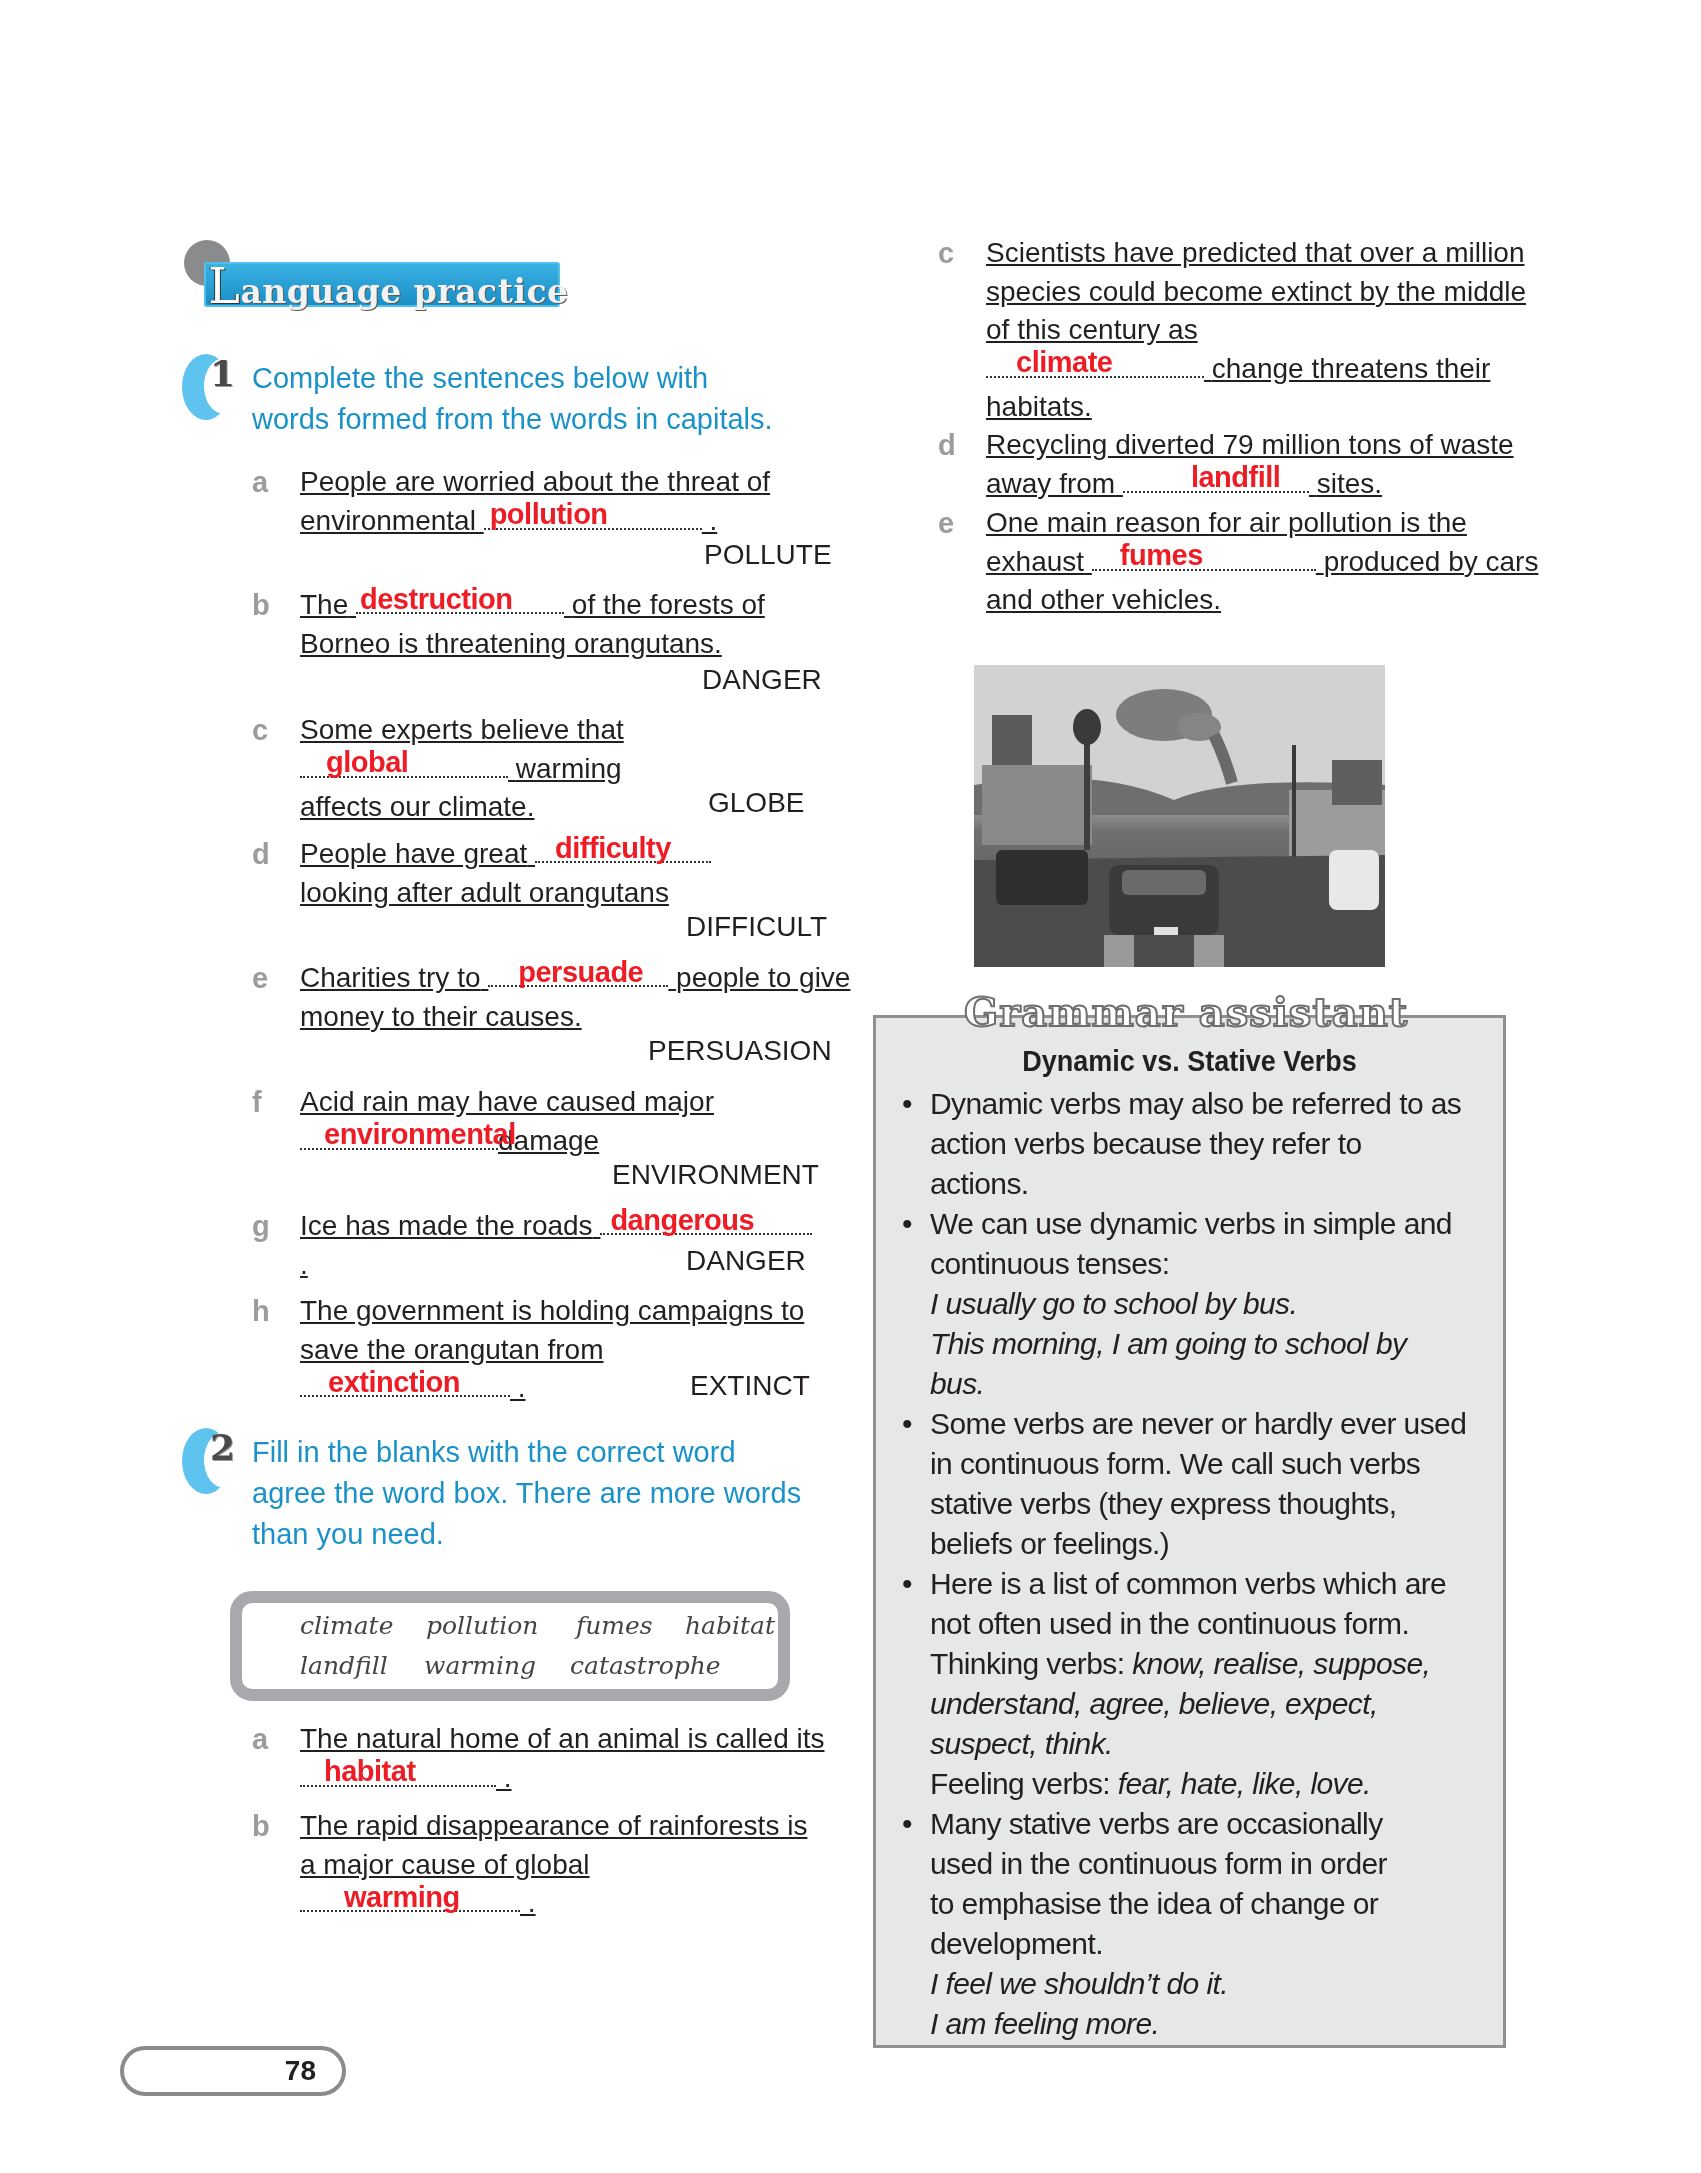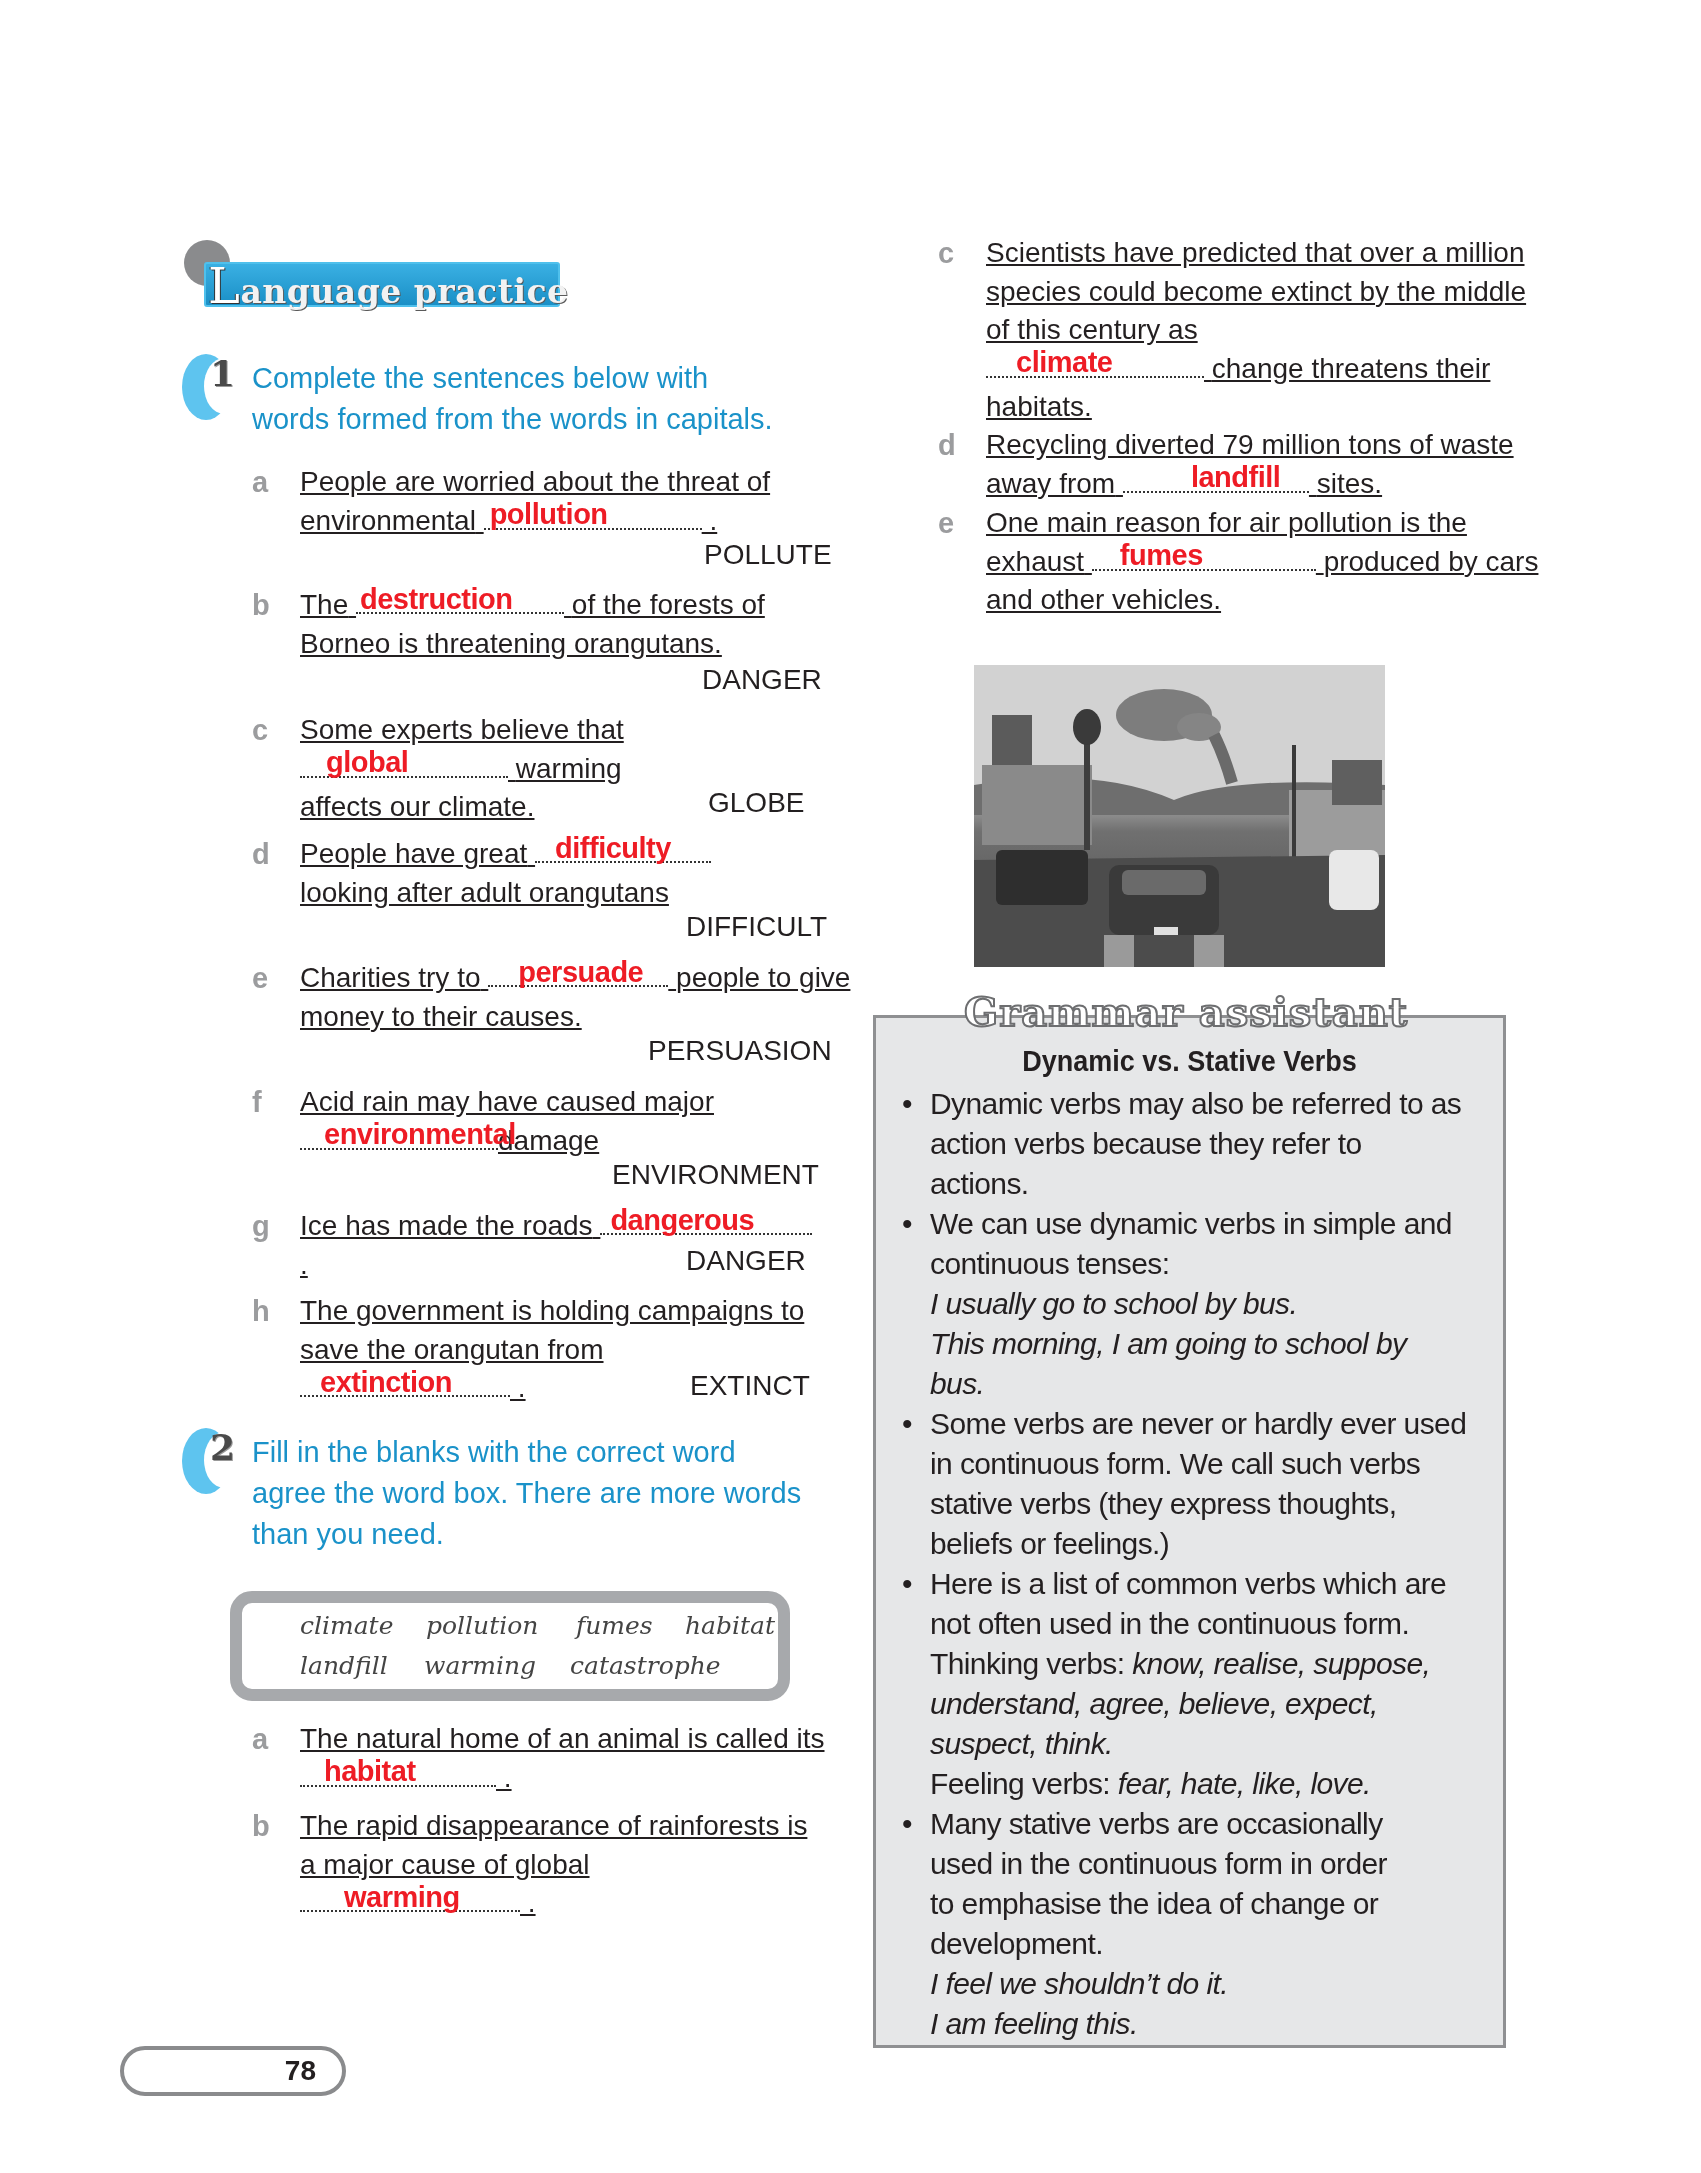--- a/index.html
+++ b/index.html
@@ -196,7 +196,7 @@
   <span class="q-letter">h</span>
   <div class="q-body" style="width:540px;">
     <span>The government is holding campaigns to save the orangutan from</span><br>
-    <span class="blank" style="width:210px;"><span class="ans" style="left:20px;">extinction</span></span><span> .</span>
+    <span class="blank" style="width:210px;"><span class="ans" style="left:28px;">extinction</span></span><span> .</span>
   </div>
 </div>
 <div class="cap" style="left:690px; top:1370px;">EXTINCT</div>

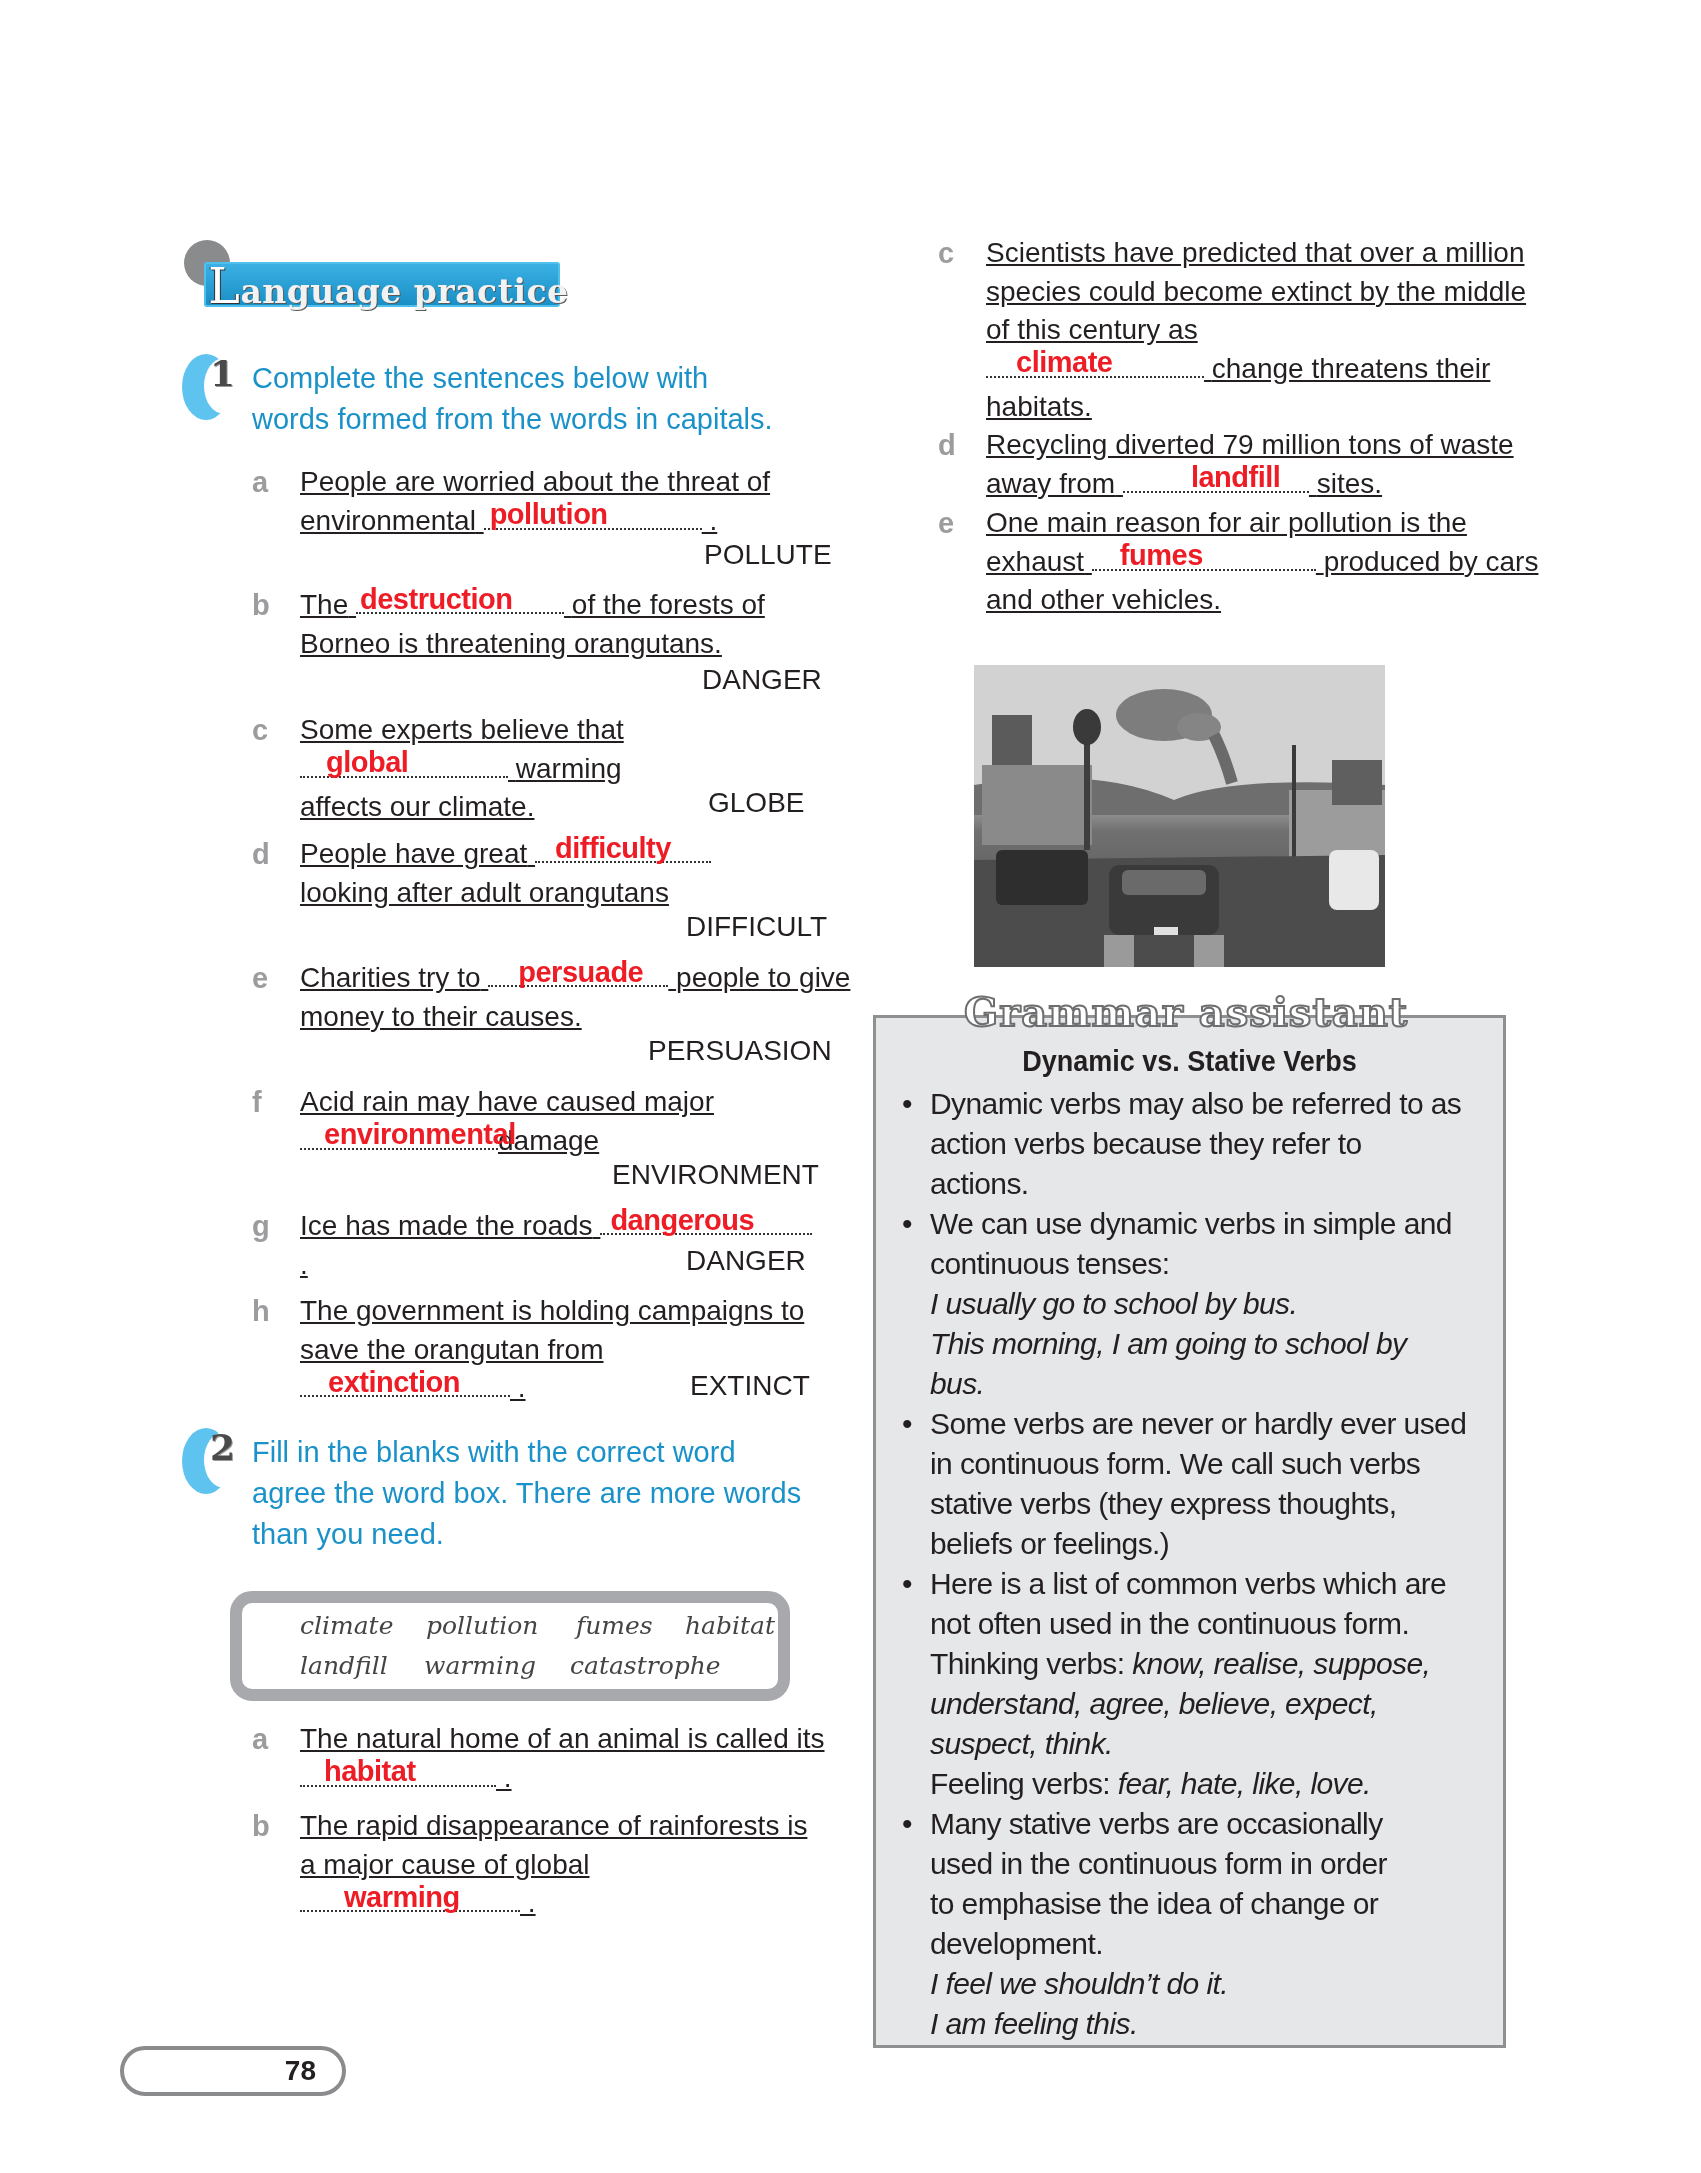--- a/index.html
+++ b/index.html
@@ -324,7 +324,7 @@
     <span class="g-line">to emphasise the idea of change or</span>
     <span class="g-line">development.</span>
     <span class="g-line it">I feel we shouldn’t do it.</span>
-    <span class="g-line it">I am feeling this.</span>
+    <span class="g-line it">I am feeling more.</span>
   </div>
 </div>
 

